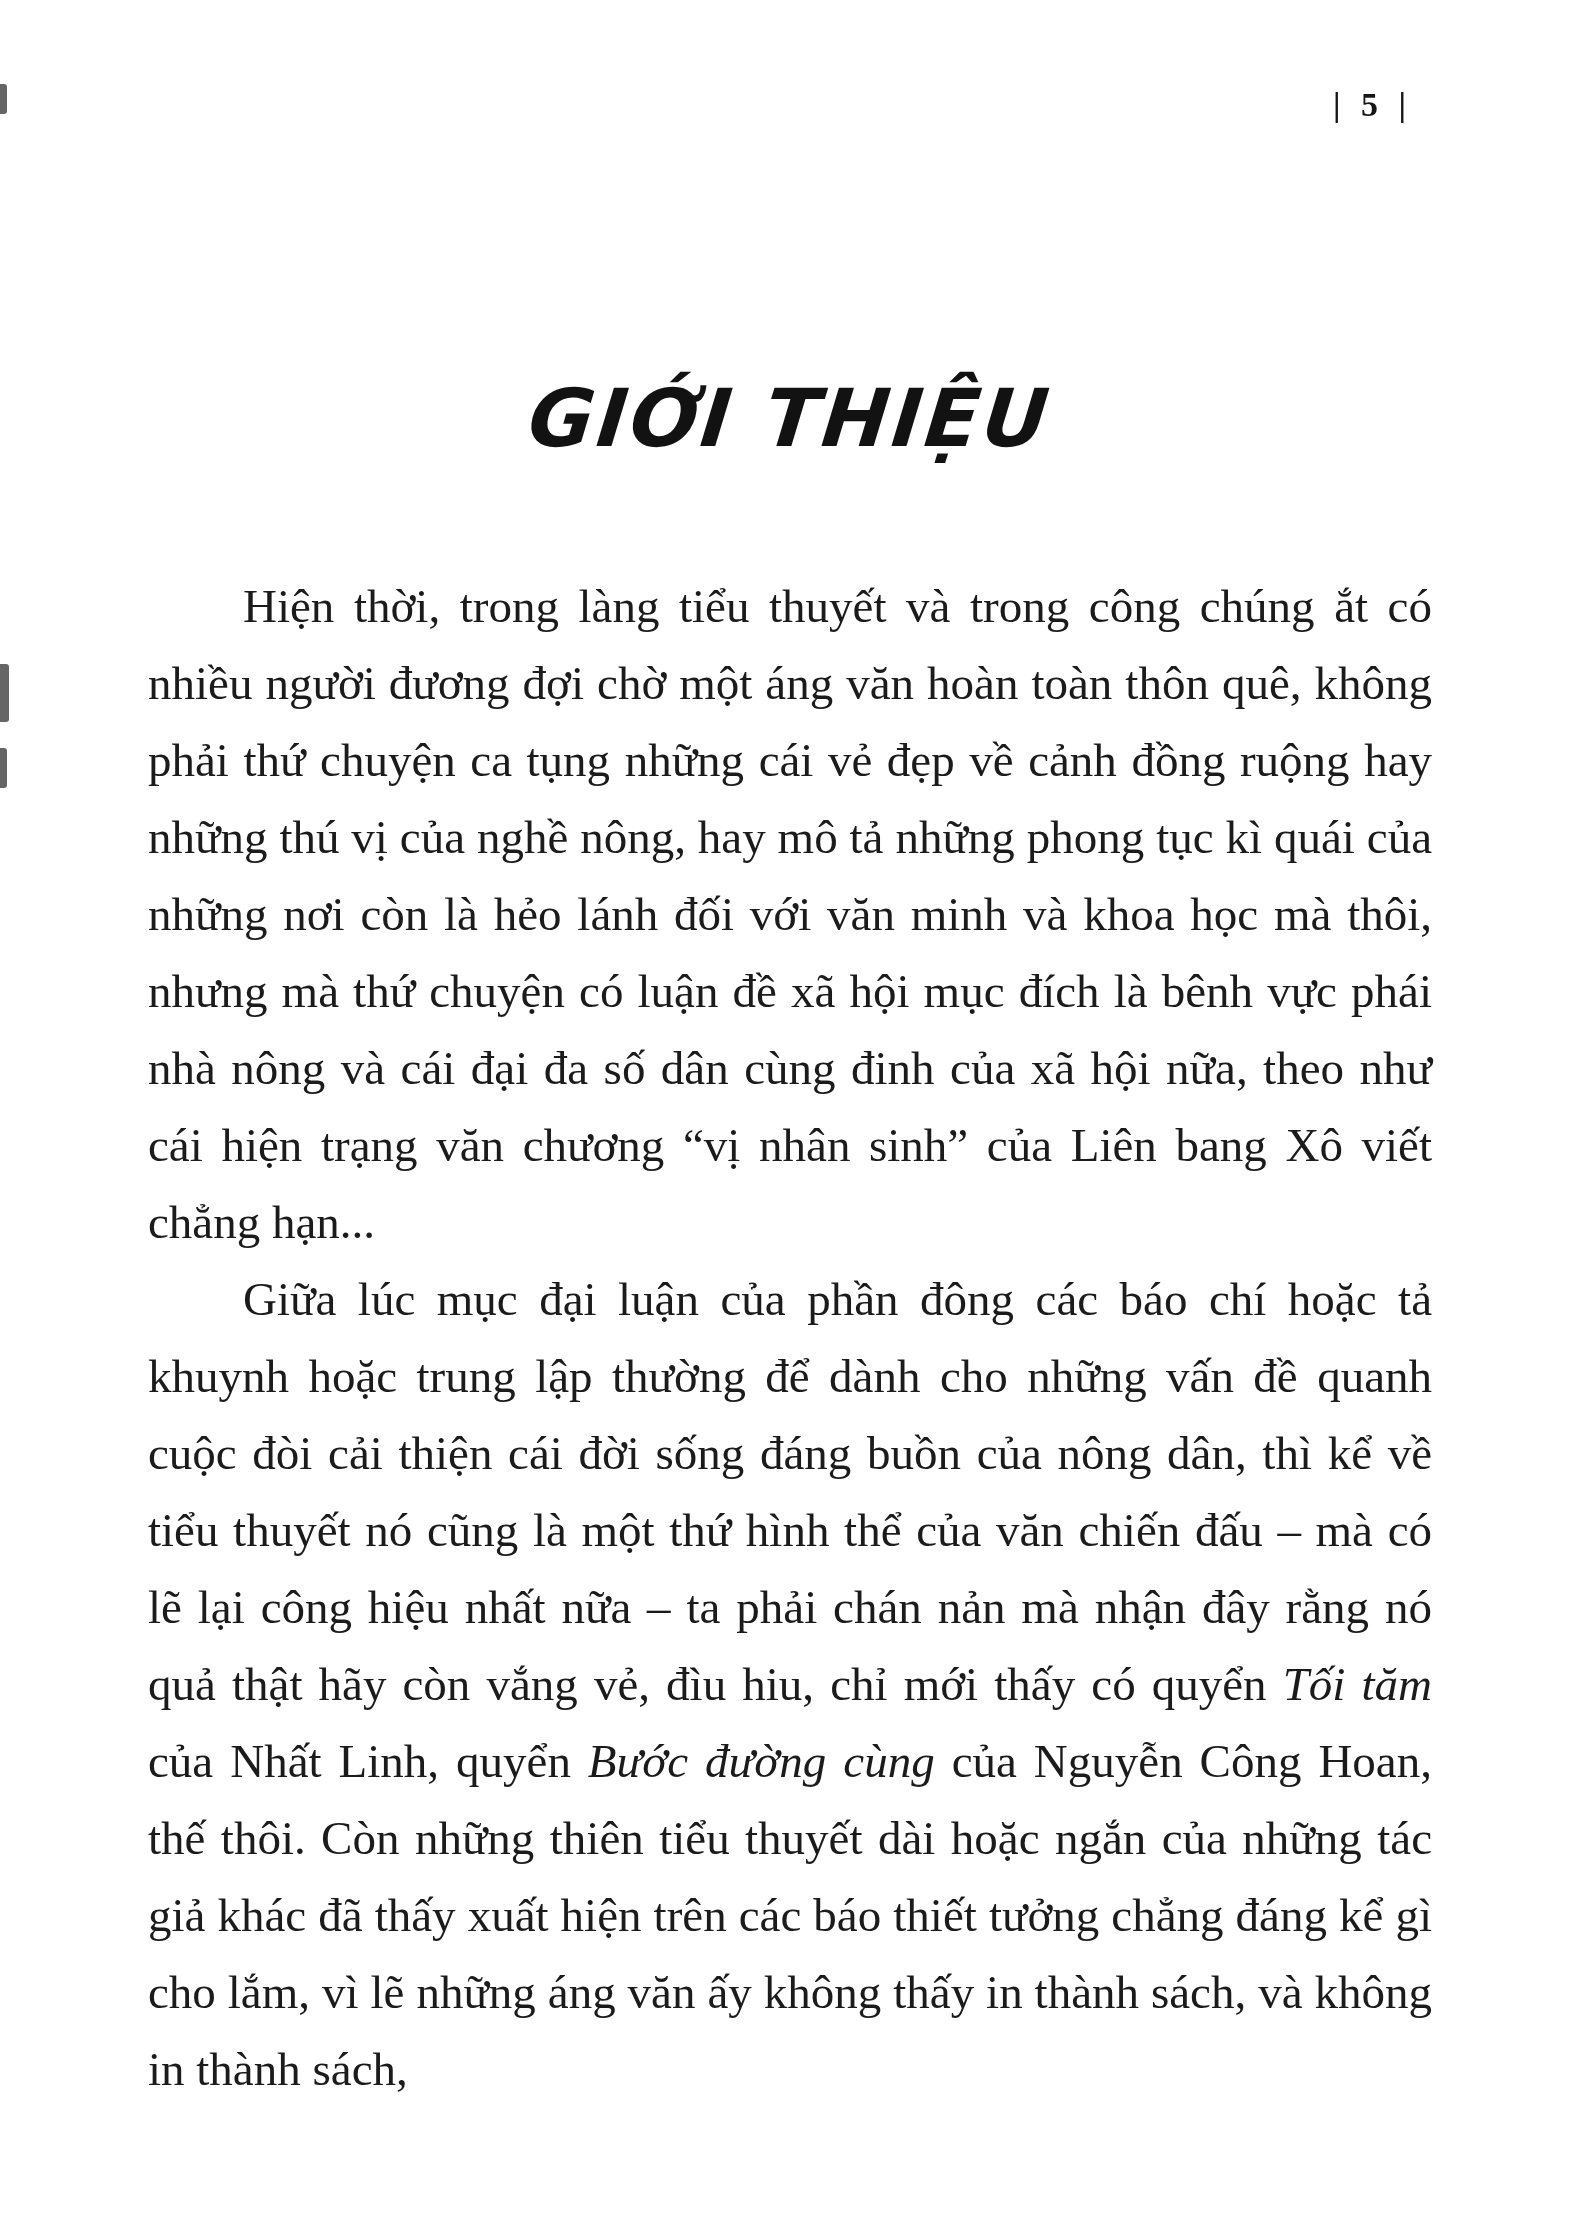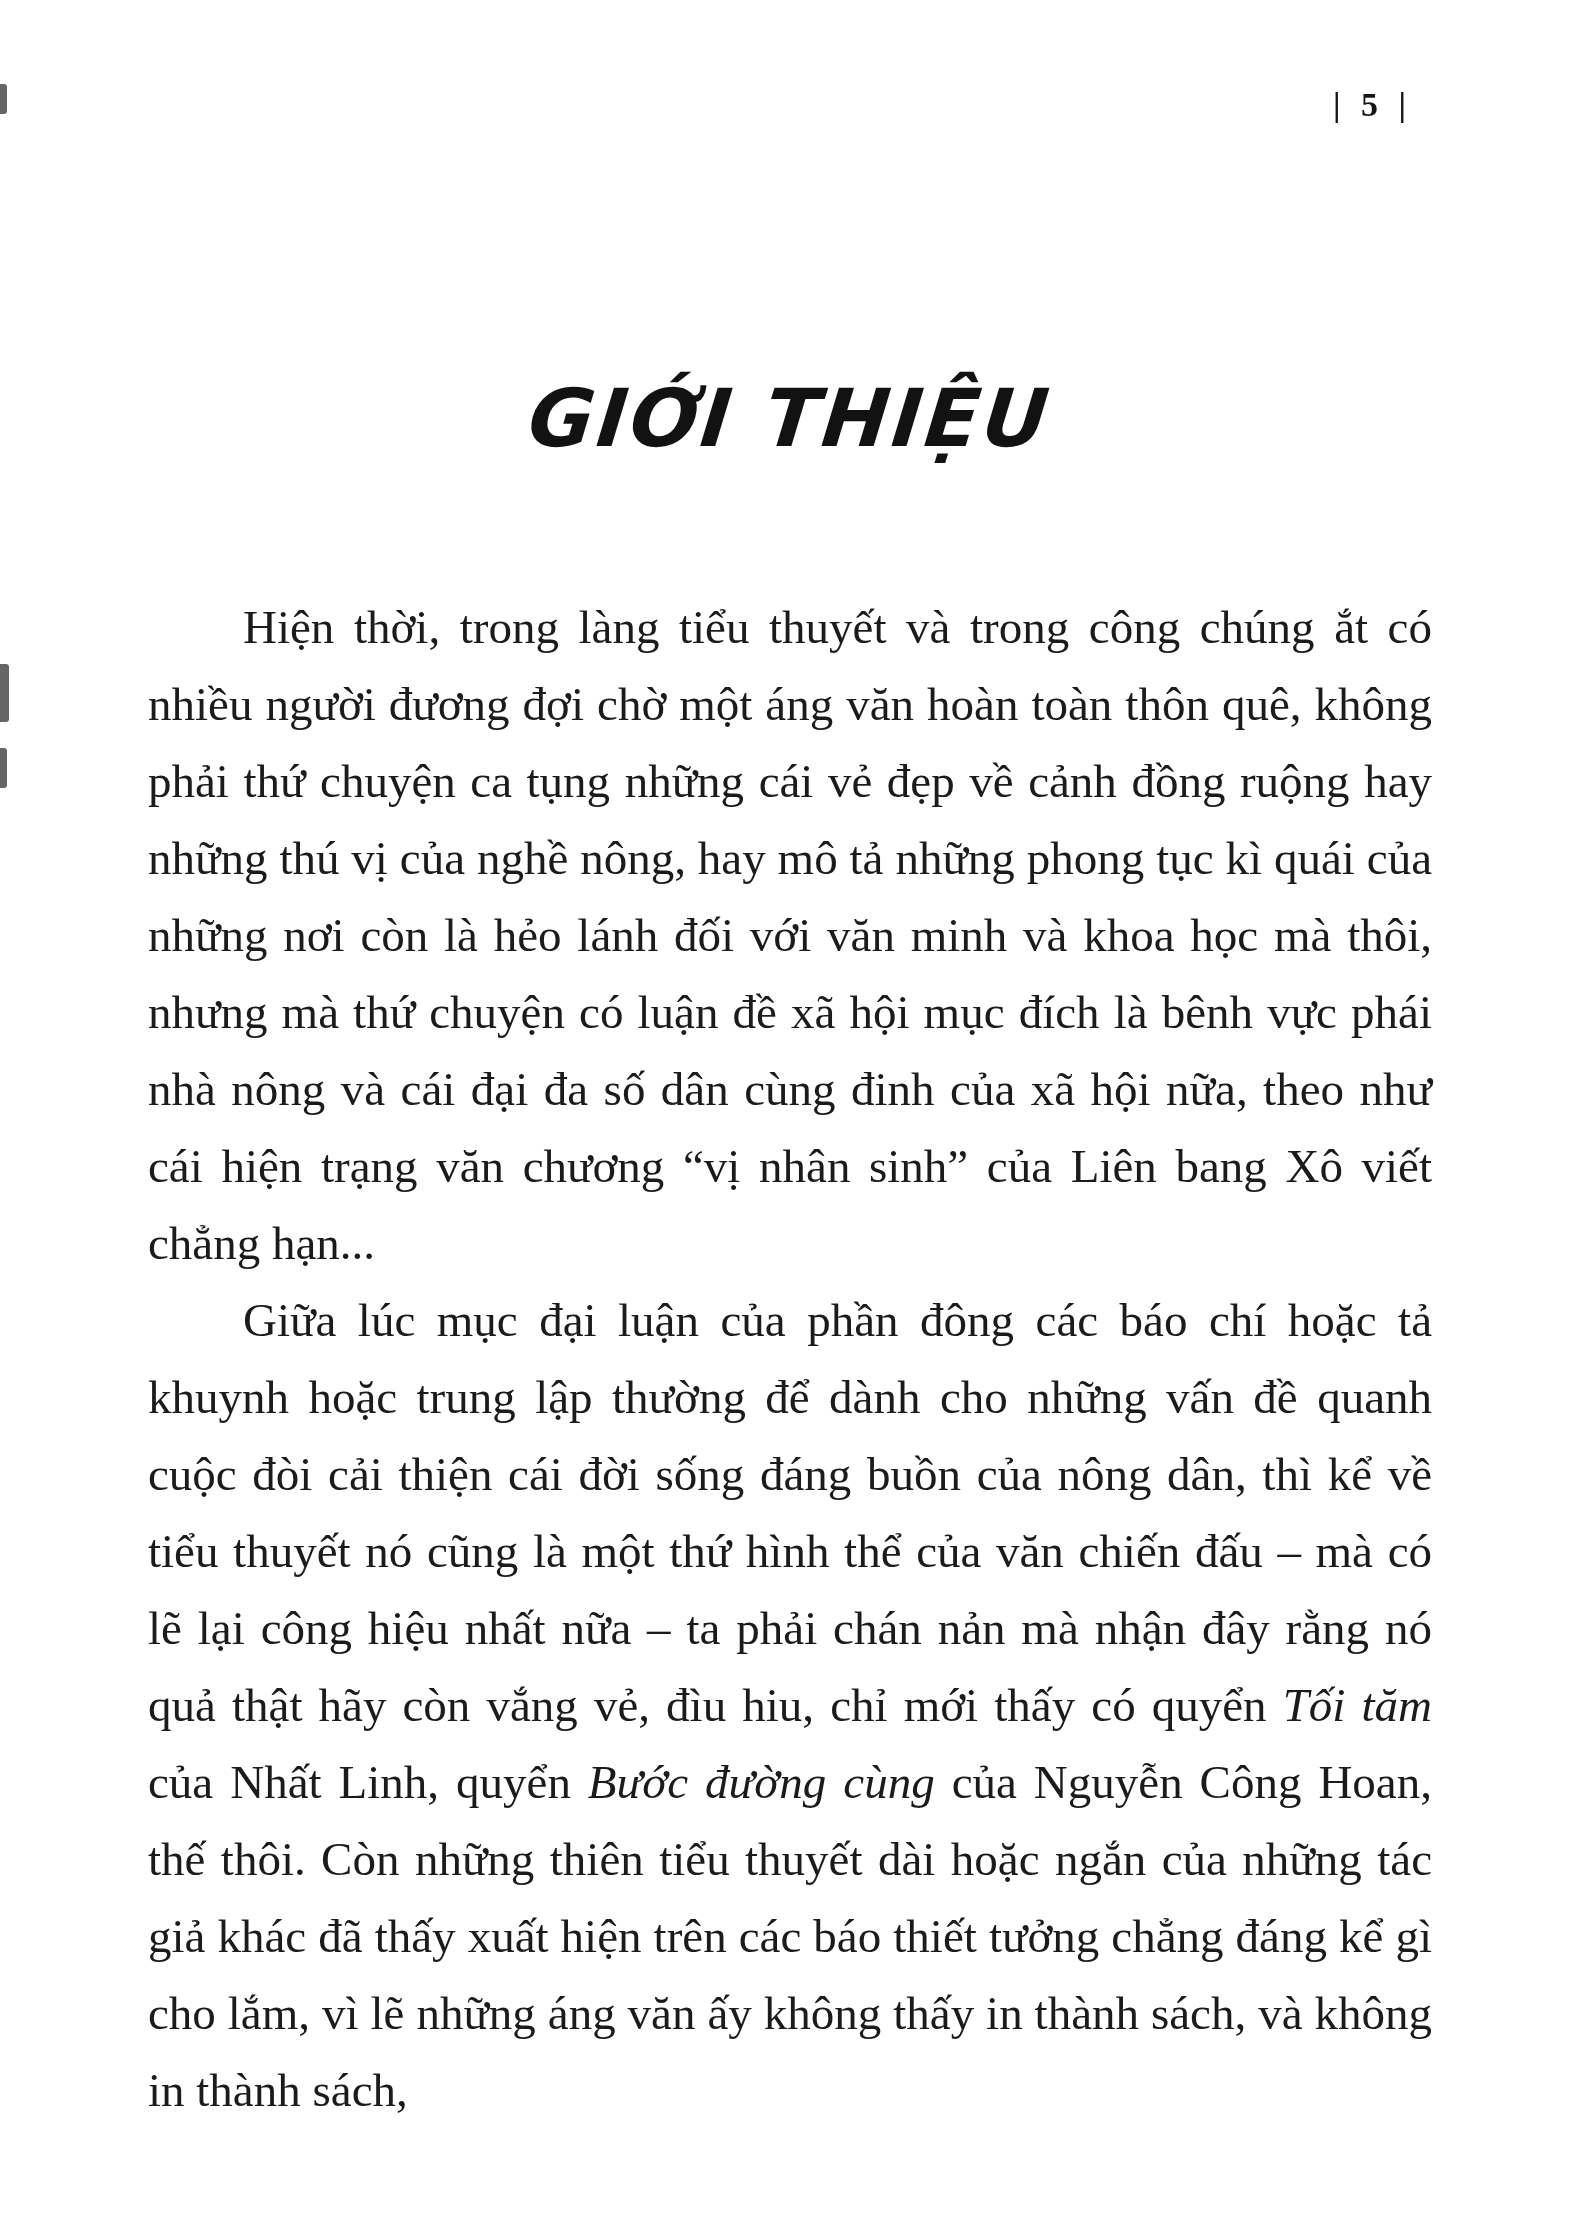--- a/index.html
+++ b/index.html
@@ -56,7 +56,7 @@
   }
   .text-block {
     position: absolute;
-    top: 589px;
+    top: 568px;
     left: 148px;
     width: 1284px;
     font-size: 47px;

